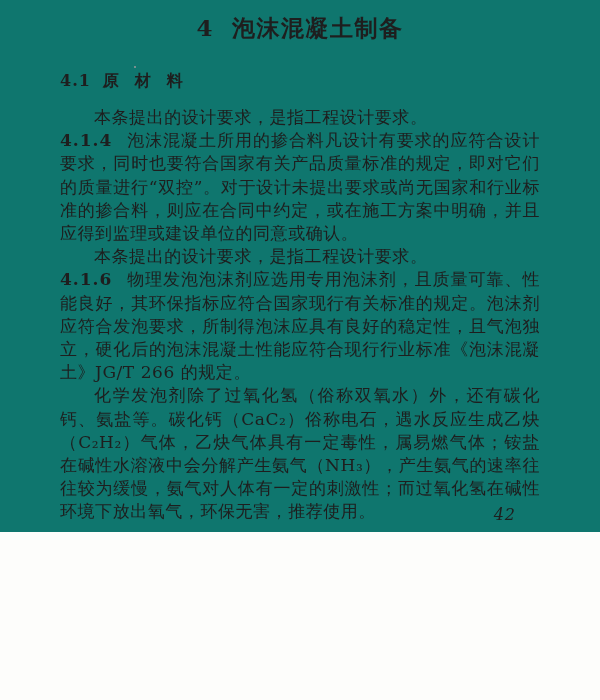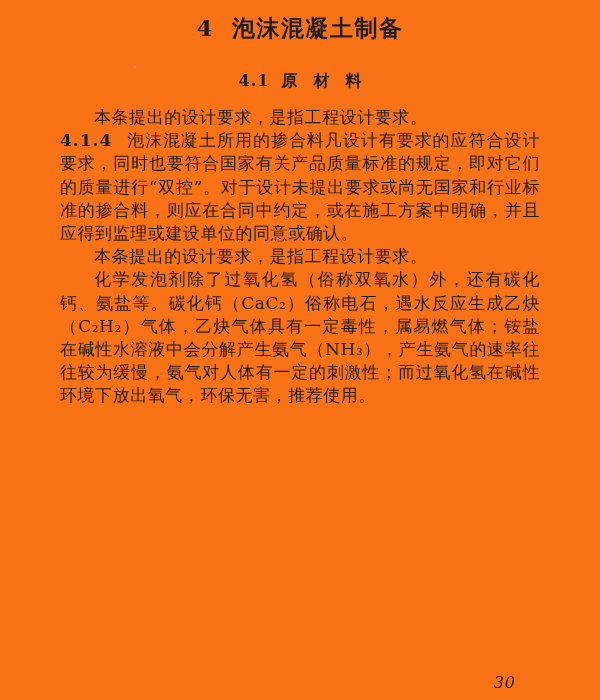--- a/index.html
+++ b/index.html
@@ -13,9 +13,9 @@
   .page {
     position: relative;
     width: 600px;
-    height: 700px;
+    height: 532px;
     padding: 8px 60px 0 60px;
-    background: #f97316;
+    background: #0f766e;
   }
   .chapter-heading {
     margin-top: 4px;

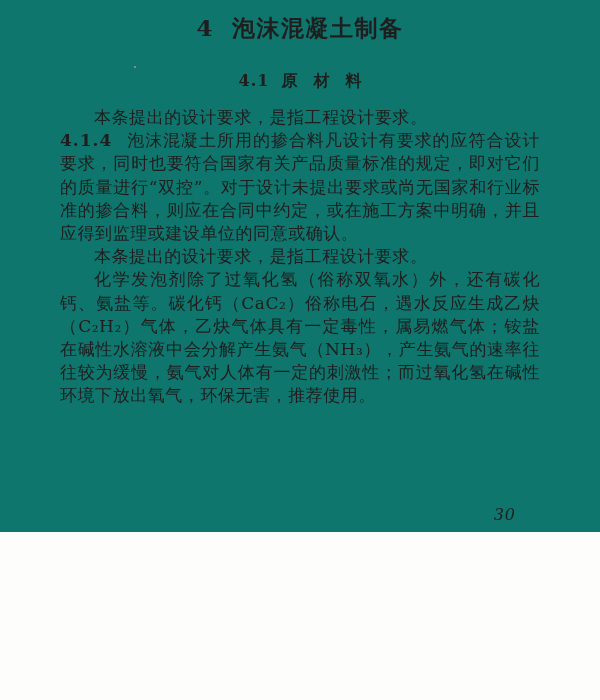--- a/index.html
+++ b/index.html
@@ -28,7 +28,6 @@
   .chapter-heading .ch-num { margin-right: 18px; }
   .section-heading {
     margin-top: 26px;
-    text-align: center;
     font-size: 16px;
     font-weight: 700;
     line-height: 22px;

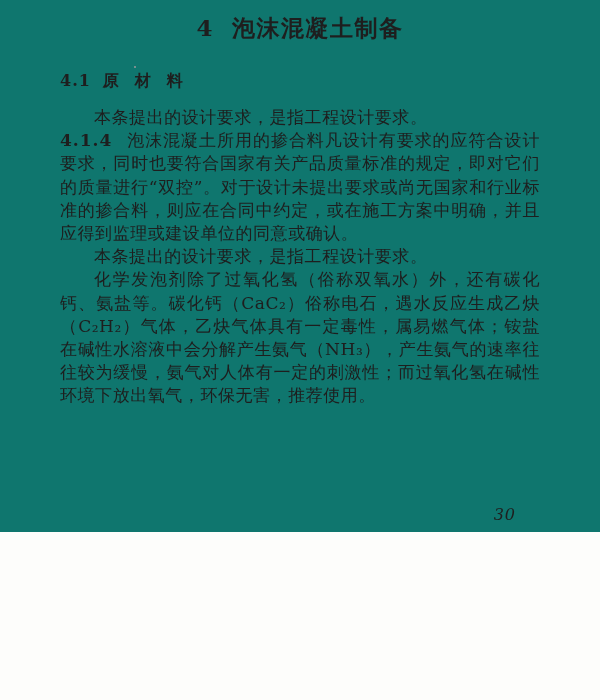--- a/index.html
+++ b/index.html
@@ -90,6 +90,7 @@
 
     <p class="para indent"><span class="ptext">本条提出的设计要求，是指工程设计要求。</span></p>
 
+    <p class="para"><span class="pnum">4.1.6</span><span class="ptext">物理发泡泡沫剂应选用专用泡沫剂，且质量可靠、性能良好，其环保指标应符合国家现行有关标准的规定。泡沫剂应符合发泡要求，所制得泡沫应具有良好的稳定性，且气泡独立，硬化后的泡沫混凝土性能应符合现行行业标准《泡沫混凝土》JG/T 266 的规定。</span></p>
 
     <p class="para indent"><span class="ptext">化学发泡剂除了过氧化氢（俗称双氧水）外，还有碳化钙、氨盐等。碳化钙（CaC₂）俗称电石，遇水反应生成乙炔（C₂H₂）气体，乙炔气体具有一定毒性，属易燃气体；铵盐在碱性水溶液中会分解产生氨气（NH₃），产生氨气的速率往往较为缓慢，氨气对人体有一定的刺激性；而过氧化氢在碱性环境下放出氧气，环保无害，推荐使用。</span></p>
 

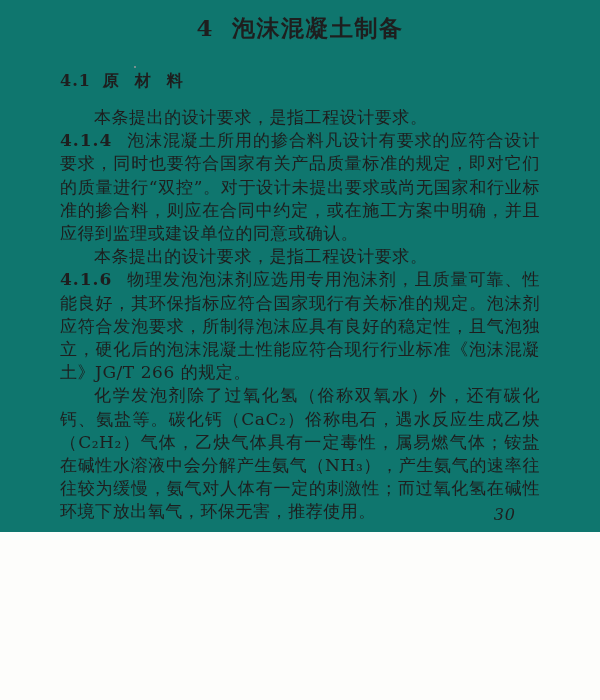--- a/index.html
+++ b/index.html
@@ -96,7 +96,7 @@
 
   </div>
 
-  <div class="page-number">30</div>
+  <div class="page-number">42</div>
 
 </div>
 

